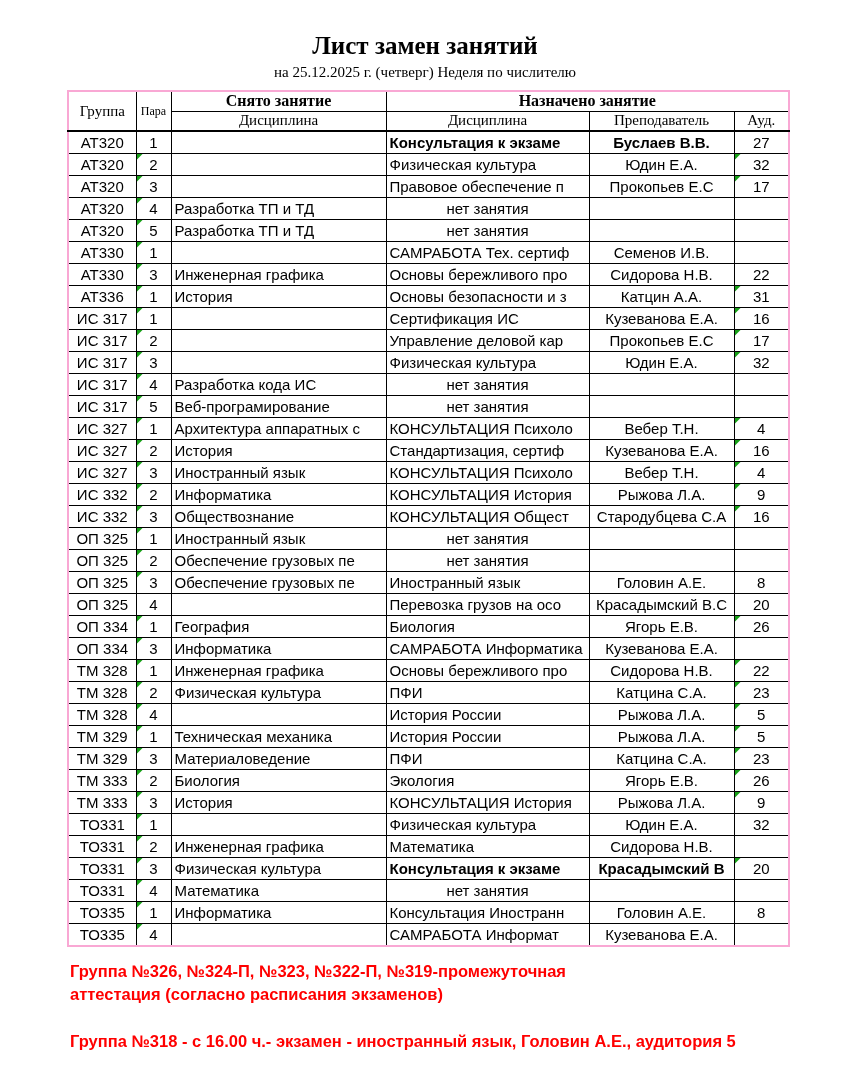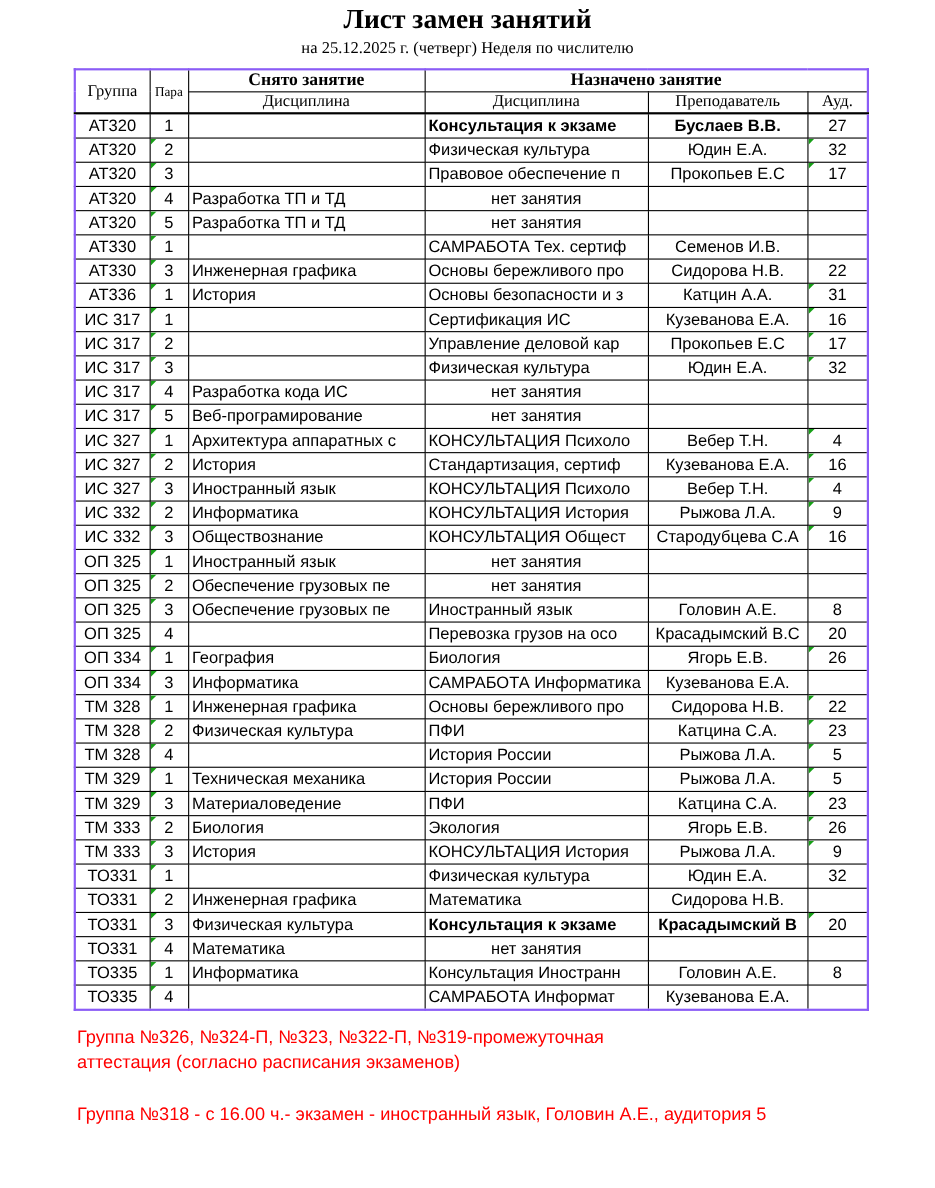--- a/index.html
+++ b/index.html
@@ -11,7 +11,7 @@
     overflow:hidden;
   }
   .title {
-    padding-top:4px; text-align:center;
+    padding-top:32px; text-align:center;
     font-family:"Liberation Serif", serif; font-weight:bold; font-size:25px;
   }
   .subtitle {

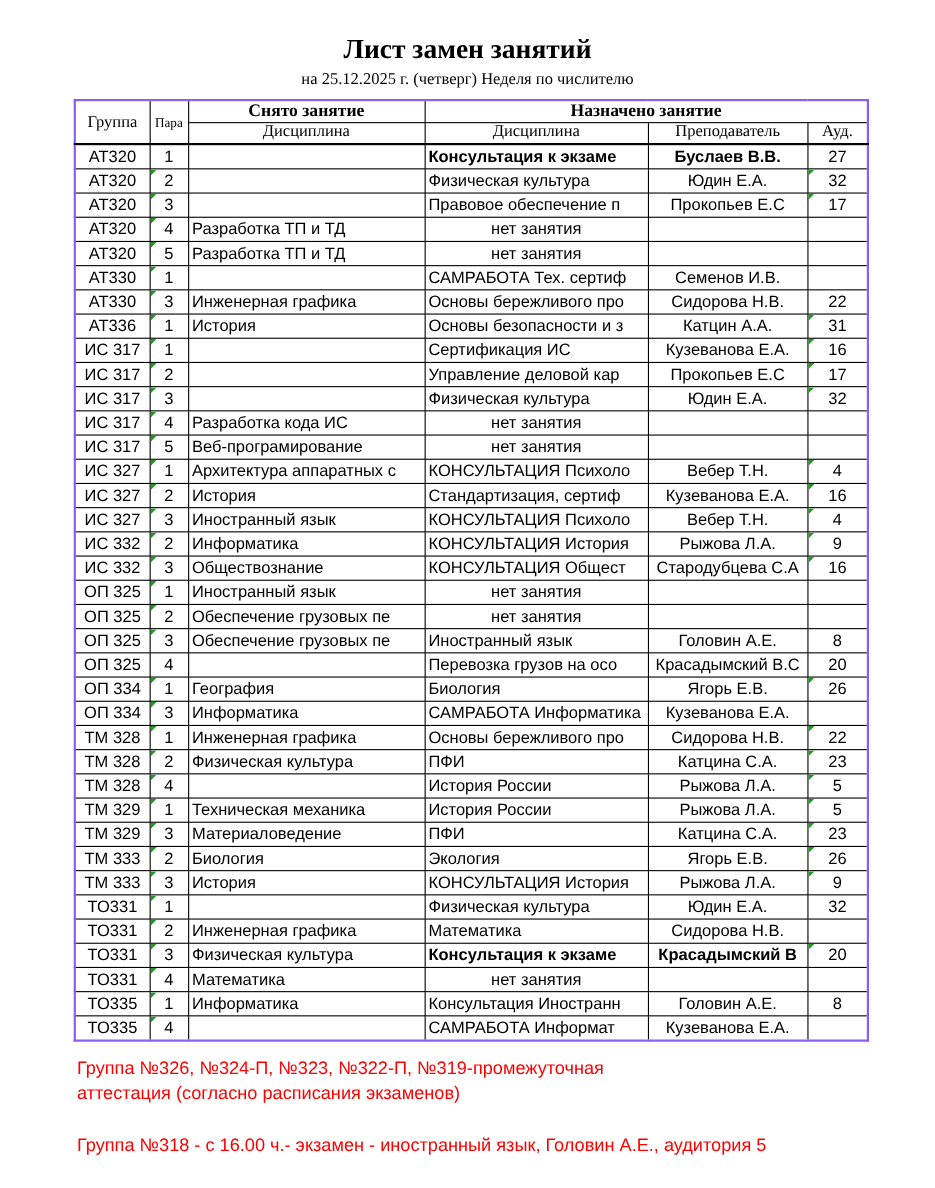--- a/index.html
+++ b/index.html
@@ -21,7 +21,7 @@
   table.sched {
     border-collapse:collapse; table-layout:fixed;
     width:721px; margin:9px 0 0 67px;
-    border:2px solid #8b5cf6;
+    border:2px solid #f9a8d4;
   }
   th, td { border:1px solid #000; overflow:hidden; white-space:nowrap; padding:0 3px; }
   thead { border-bottom:2px solid #000; }

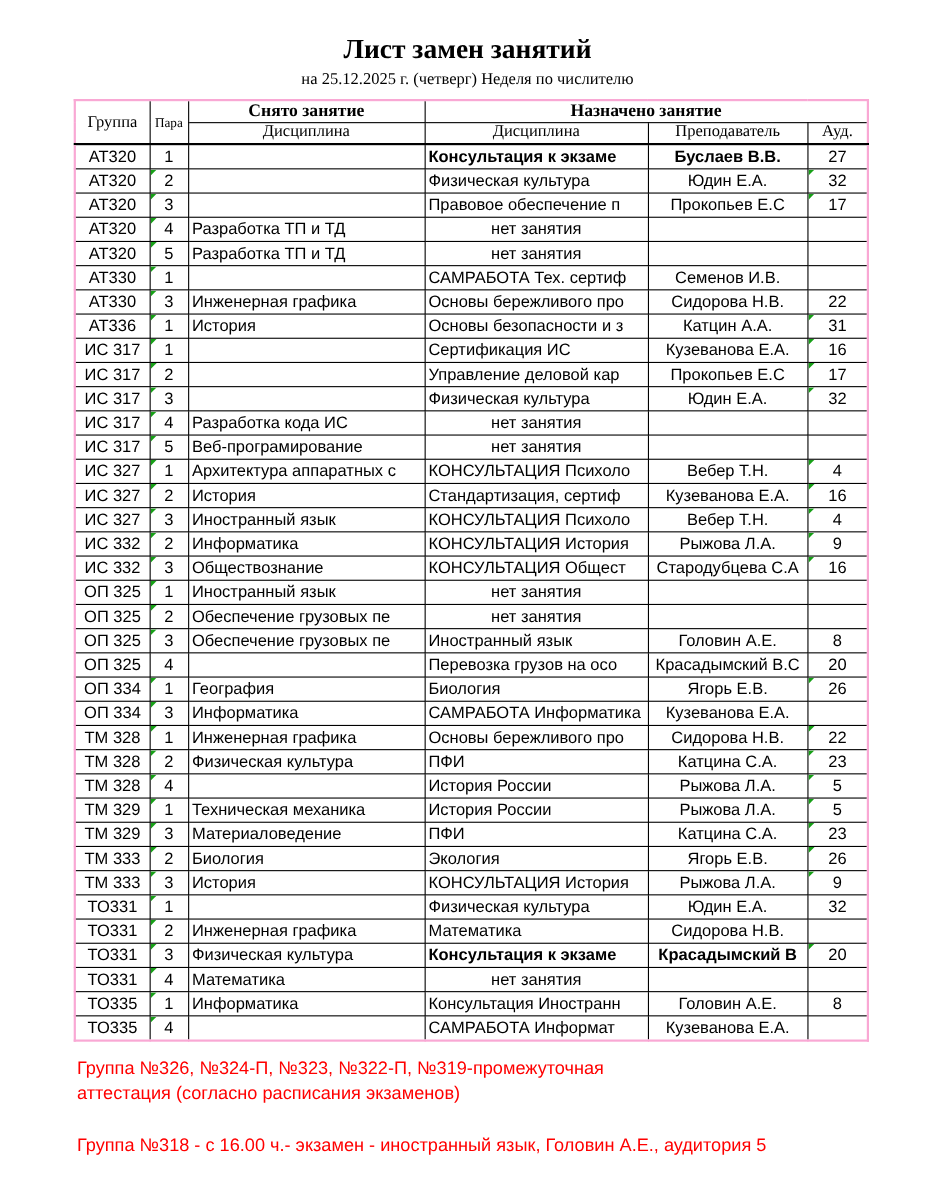--- a/index.html
+++ b/index.html
@@ -47,7 +47,7 @@
   }
   .notes {
     margin:13px 0 0 70px; color:var(--note-color);
-    font-weight:normal; font-size:16.5px; line-height:23px;
+    font-weight:bold; font-size:16.5px; line-height:23px;
   }
   .note-line3 { margin-top:24px; }
 </style>

